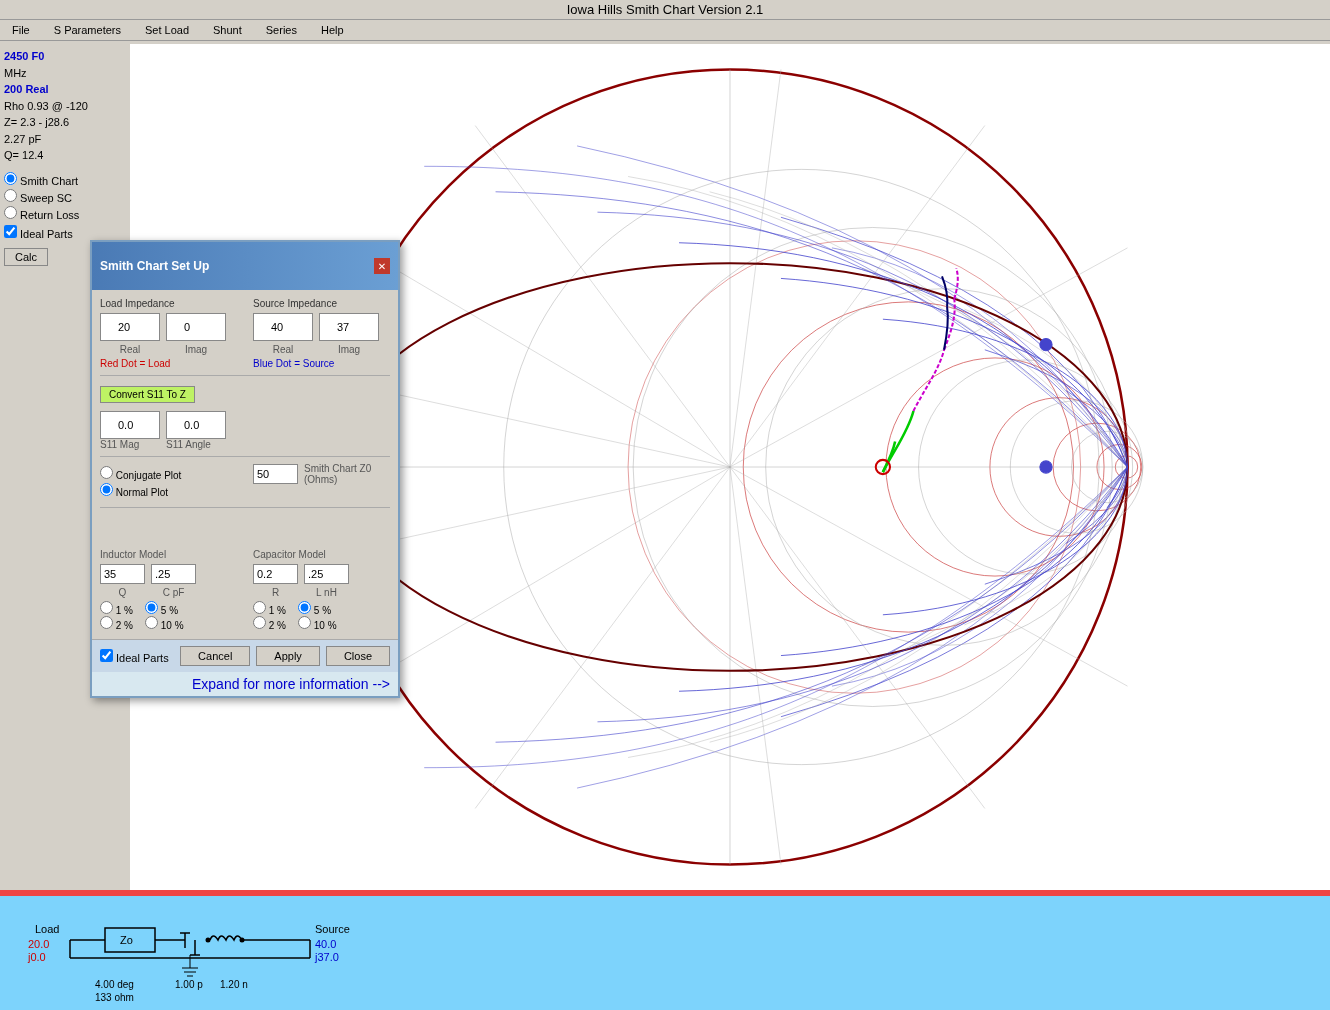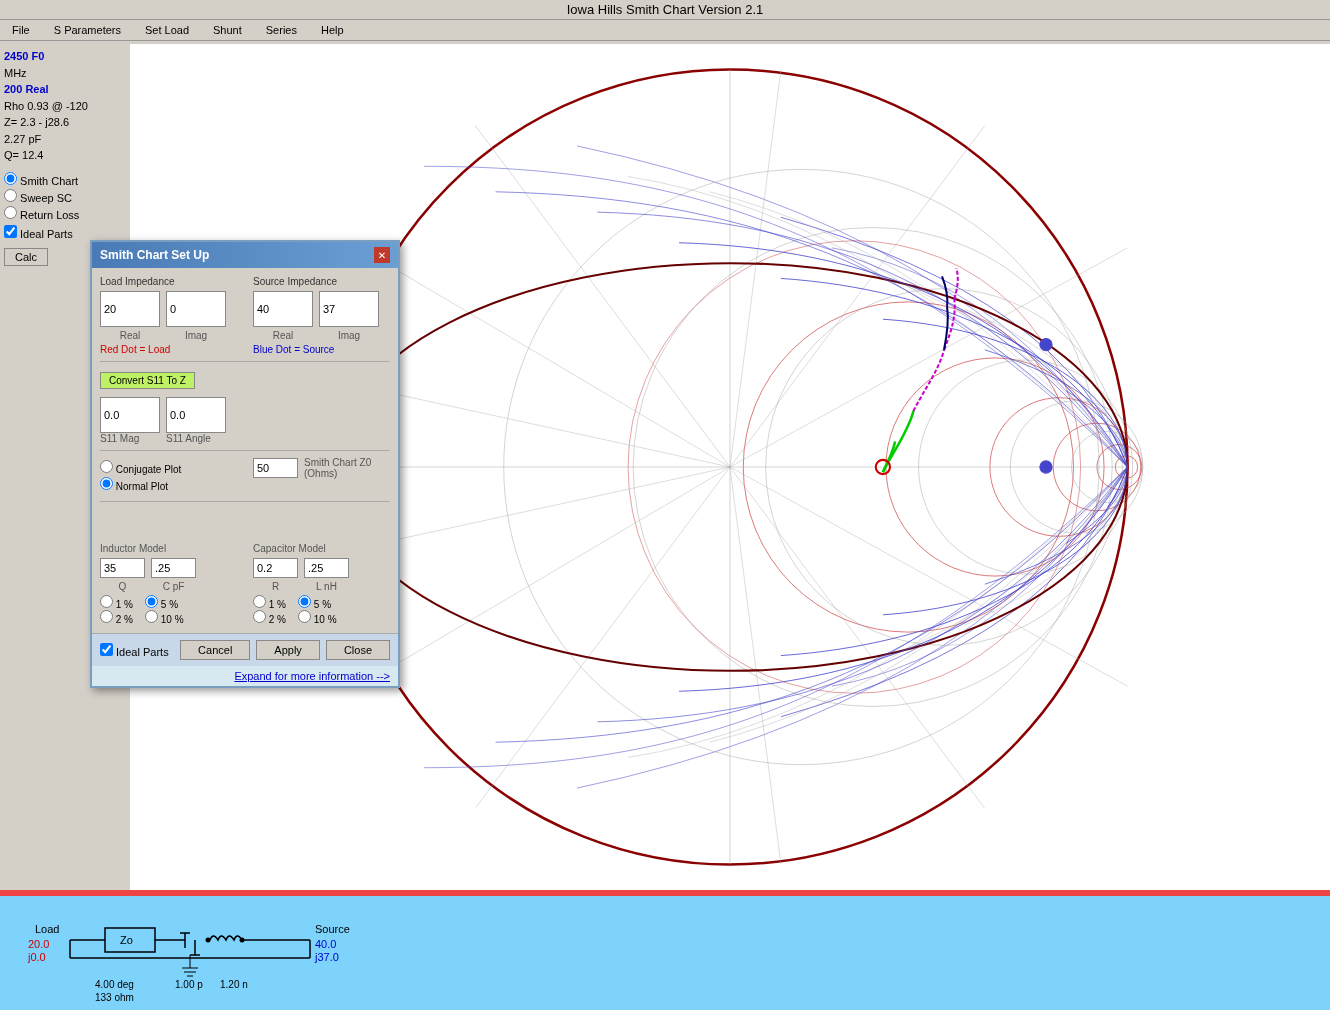--- a/index.html
+++ b/index.html
@@ -92,7 +92,7 @@
     #setup-title-bar {
       background: linear-gradient(to right, #4a7ab5, #6b9fd4);
       color: white;
-      padding: 5px 8px;
+      padding: 16px 8px;
       font-size: 12px;
       font-weight: bold;
       display: flex;

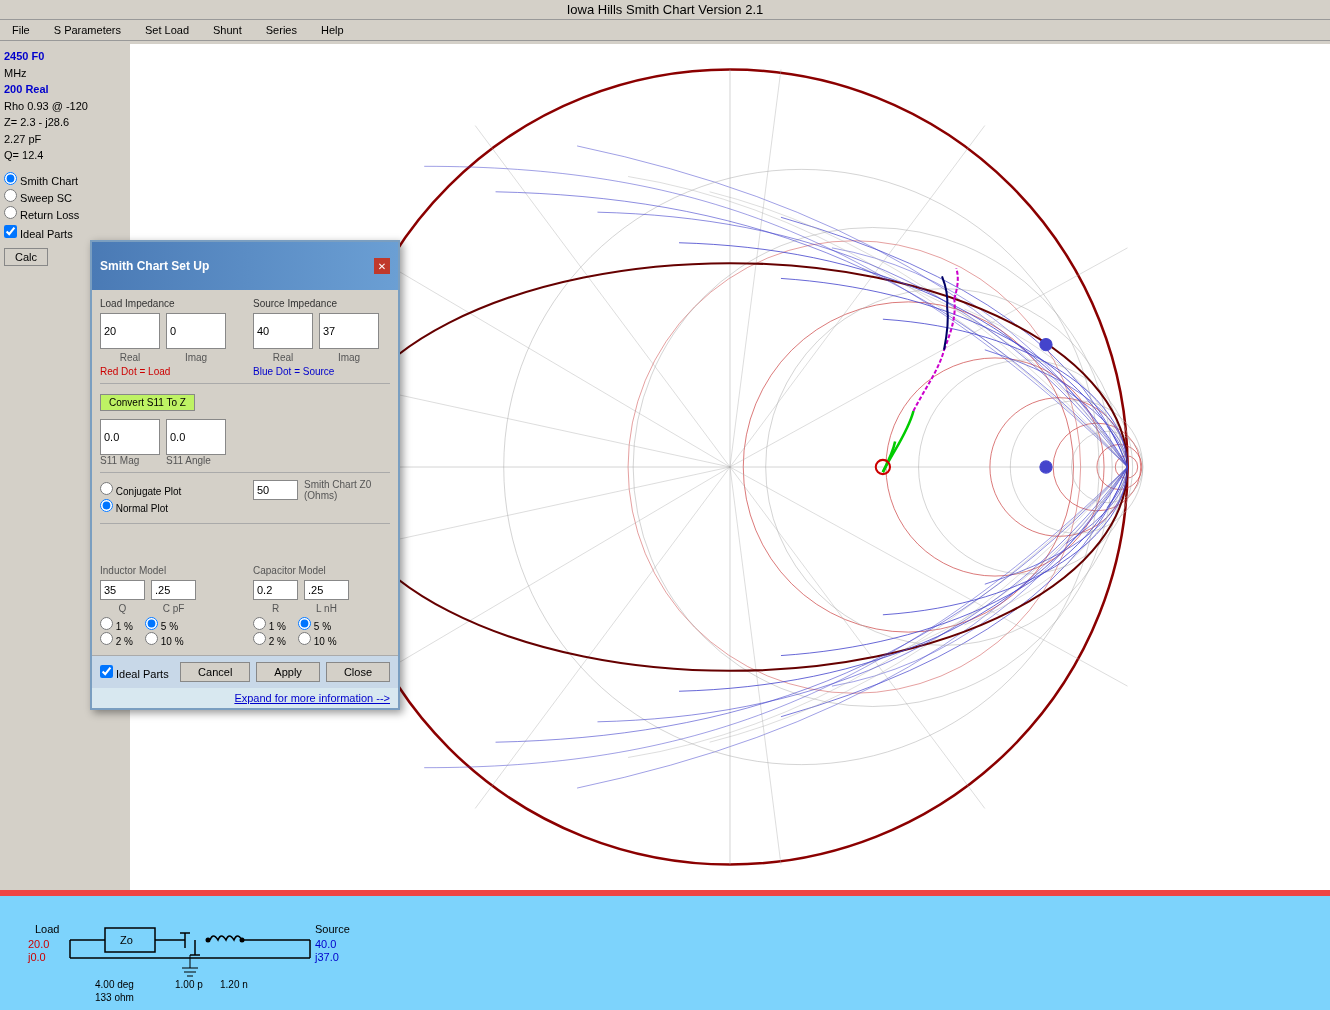--- a/index.html
+++ b/index.html
@@ -117,11 +117,11 @@
     .setup-row { display: flex; gap: 6px; align-items: center; margin-bottom: 3px; }
     .setup-input {
       width: 60px;
-      height: 36px;
+      height: 28px;
       border: 1px solid #888;
       background: white;
       font-size: 11px;
-      padding: 1px 3px;
+      padding: 1px 17px;
     }
     .setup-input-sm {
       width: 45px;

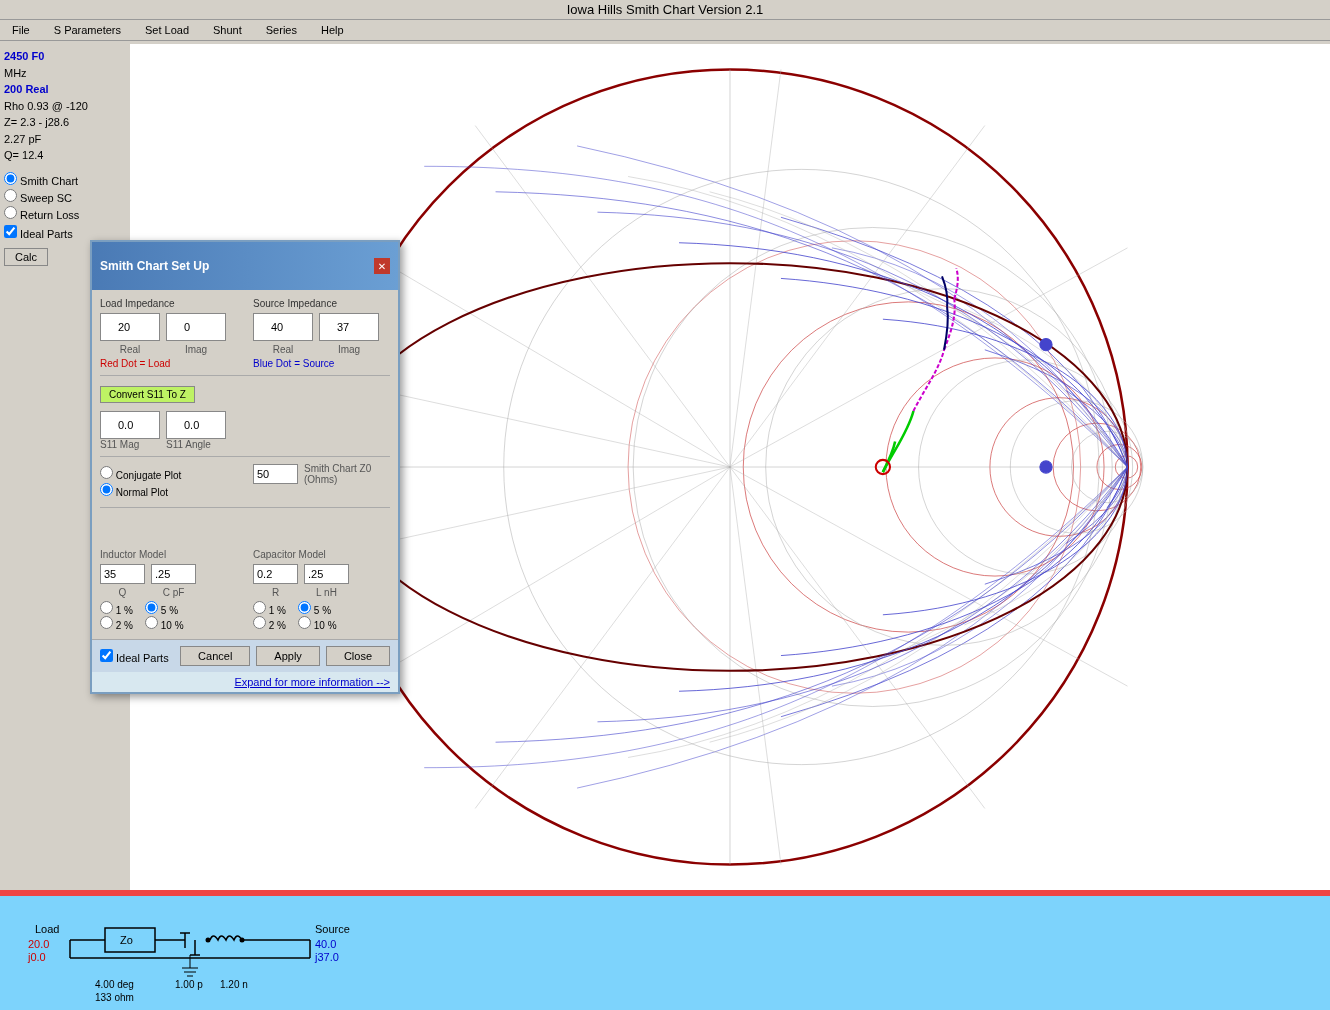--- a/index.html
+++ b/index.html
@@ -155,7 +155,7 @@
       border-top: 1px solid #aaa;
     }
     .setup-footer-btns { display: flex; gap: 6px; }
-    .expand-link { color: #0000cc; font-size: 11px; text-decoration: underline; cursor: pointer; margin-top: 47px; }
+    .expand-link { color: #0000cc; font-size: 14px; cursor: pointer; margin-top: 47px; }
     svg text { font-family: Arial, sans-serif; }
     
     .tol-group { display: flex; flex-direction: column; }

